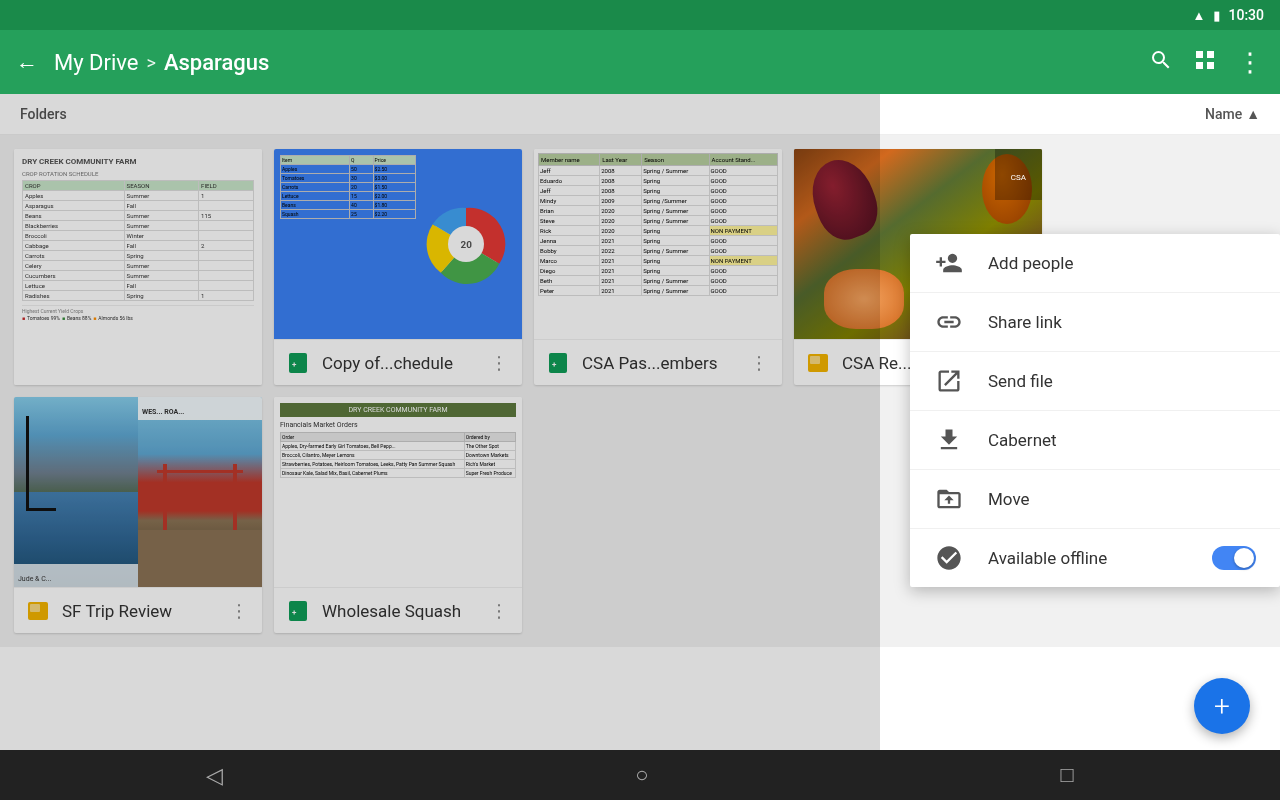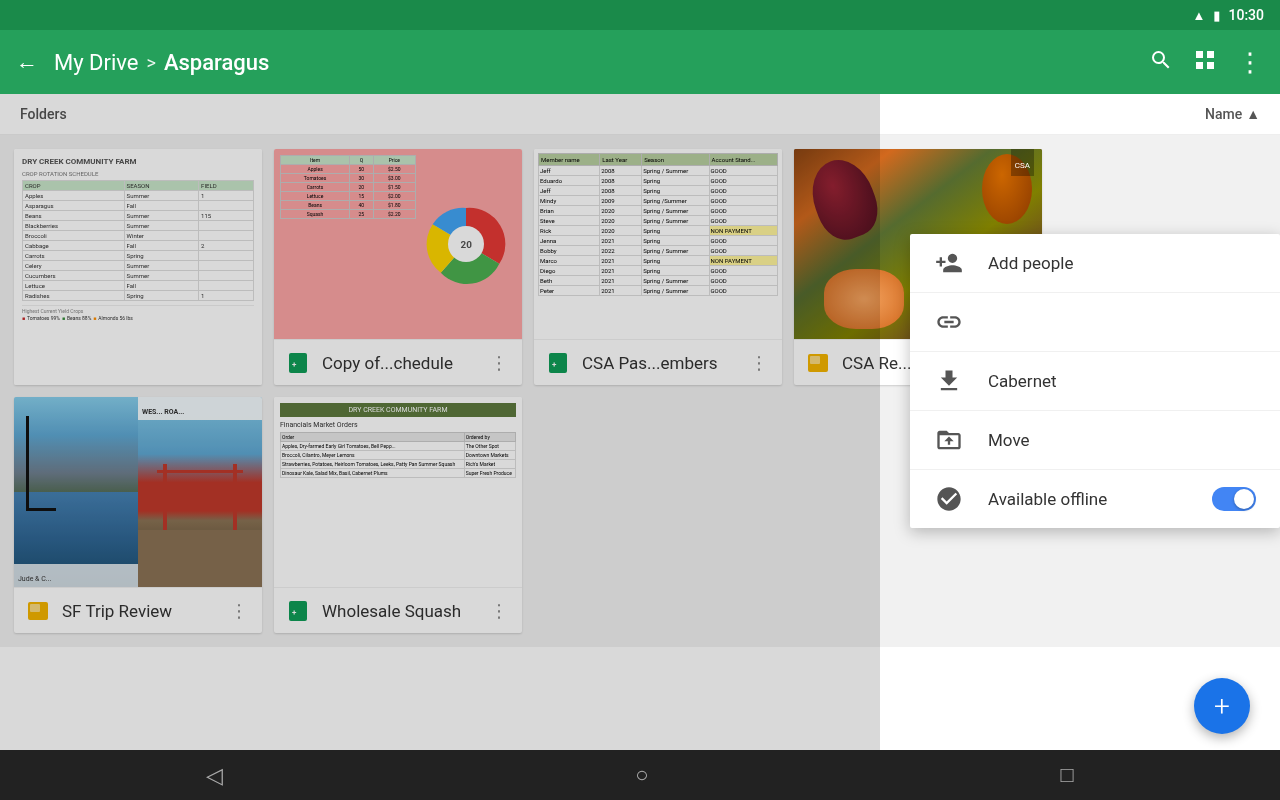--- a/index.html
+++ b/index.html
@@ -439,7 +439,7 @@
             </div>
           </div>
         </div>
-        <div style="position:absolute;top:0;right:8px;padding:4px;background:rgba(0,0,0,0.3);">
+        <div style="position:absolute;top:0;right:0;padding:16px;background:rgba(0,0,0,0.3);">
           <span style="color:white;font-size:8px;">CSA</span>
         </div>
       </div>

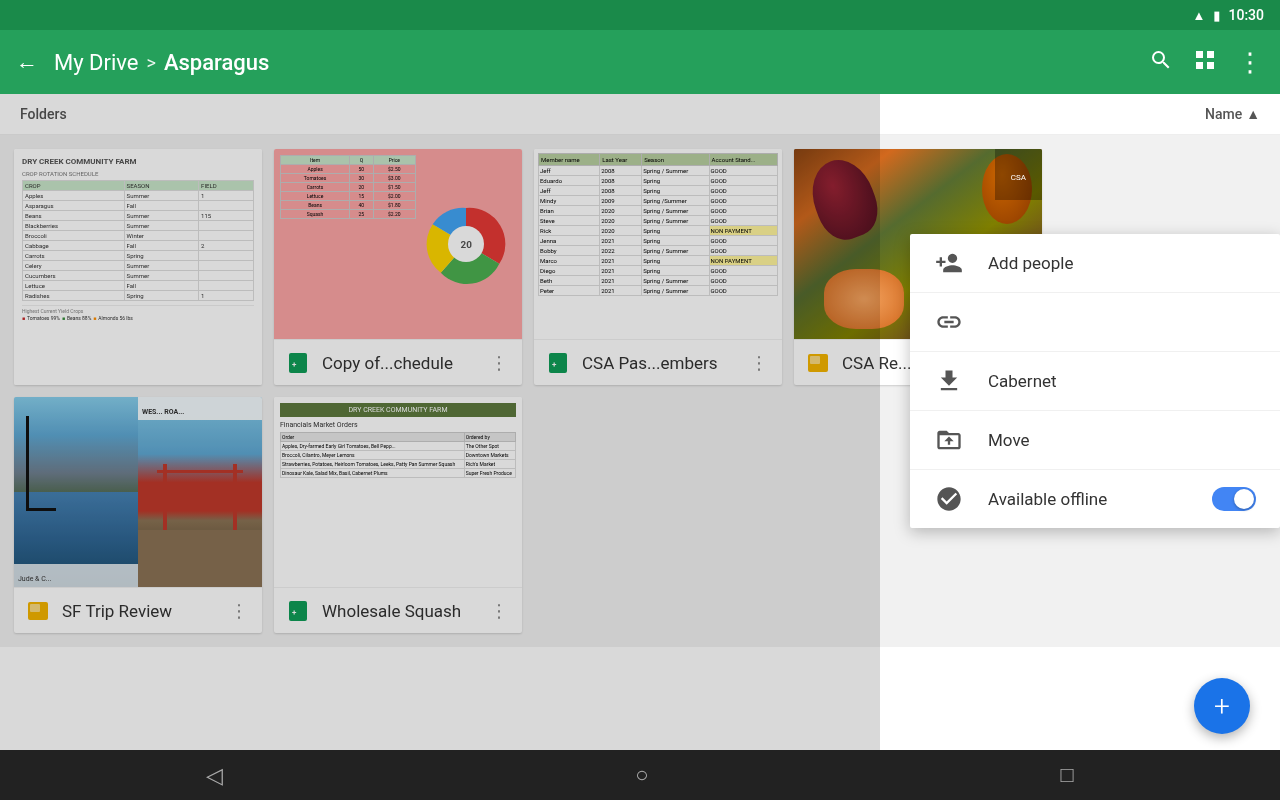--- a/index.html
+++ b/index.html
@@ -250,7 +250,7 @@
     </div>
 
     <div class="file-card">
-      <div class="file-thumbnail" style="background:#fca5a5;padding:6px;text-align:center;">
+      <div class="file-thumbnail" style="background:#3b82f6;padding:6px;">
         <div style="display:flex;height:100%;">
           <div style="flex:1;overflow:hidden;">
             <table style="width:100%;border-collapse:collapse;font-size:5px;">

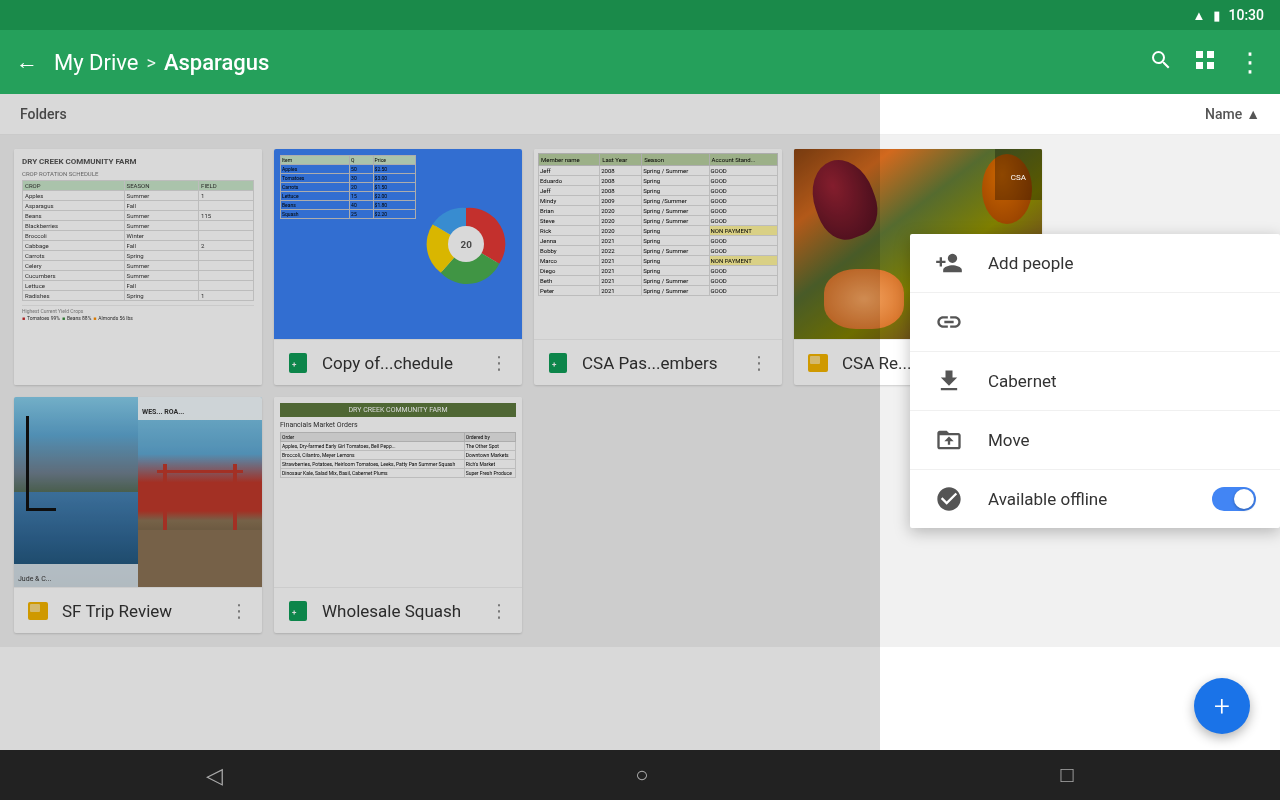--- a/index.html
+++ b/index.html
@@ -553,6 +553,7 @@
             <path d="M17 7h-4v2h4c1.65 0 3 1.35 3 3s-1.35 3-3 3h-4v2h4c2.76 0 5-2.24 5-5s-2.24-5-5-5zm-6 8H7c-1.65 0-3-1.35-3-3s1.35-3 3-3h4V7H7c-2.76 0-5 2.24-5 5s2.24 5 5 5h4v-2zm-3-4h8v2H8z"></path>
           </svg>
       </div>
+      <span class="menu-label">Share link</span>
     </div>
 
 

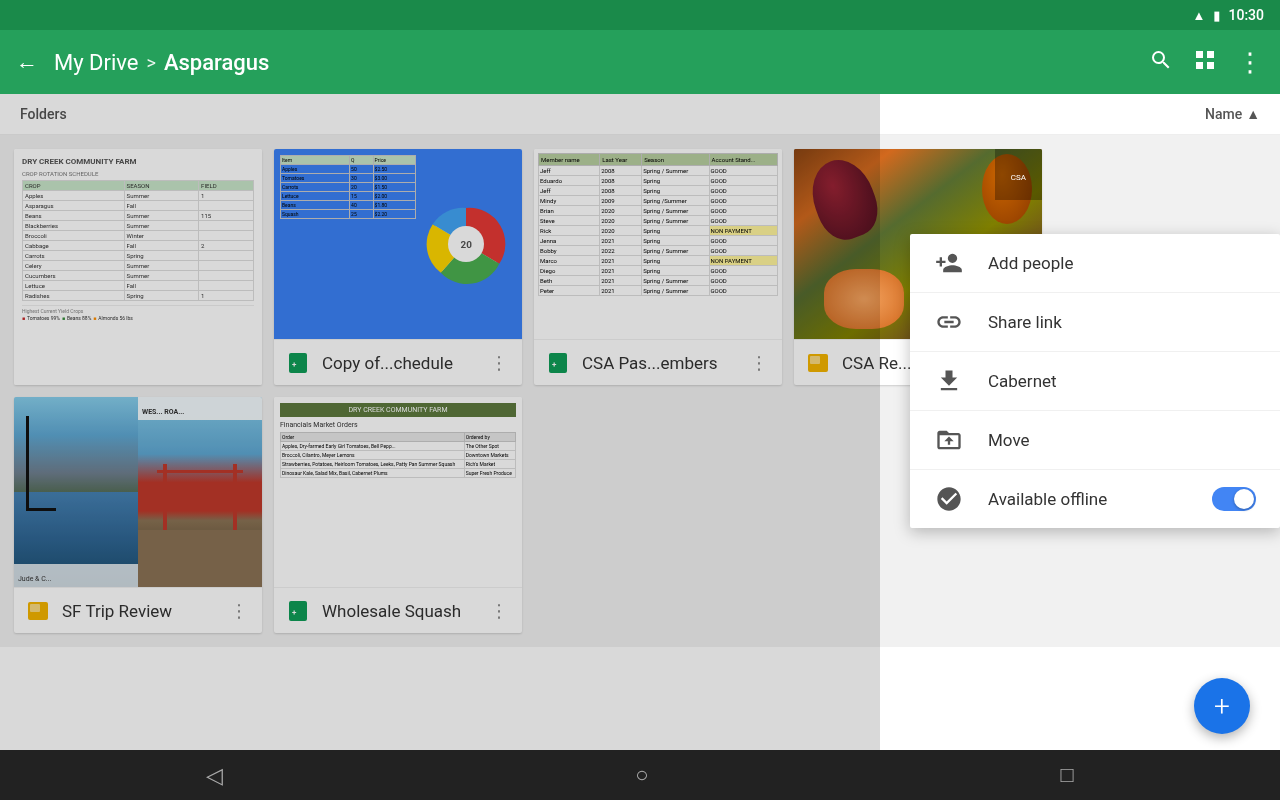--- a/index.html
+++ b/index.html
@@ -556,6 +556,14 @@
       <span class="menu-label">Share link</span>
     </div>
 
+    <div class="menu-item">
+      <div class="menu-icon">
+        <svg width="28" height="28" viewBox="0 0 24 24" fill="#555">
+            <path d="M19 19H5V5h7V3H5c-1.11 0-2 .9-2 2v14c0 1.1.89 2 2 2h14c1.1 0 2-.9 2-2v-7h-2v7zM14 3v2h3.59l-9.83 9.83 1.41 1.41L19 6.41V10h2V3h-7z"></path>
+          </svg>
+      </div>
+      <span class="menu-label">Send file</span>
+    </div>
 
     <div class="menu-item">
       <div class="menu-icon">

